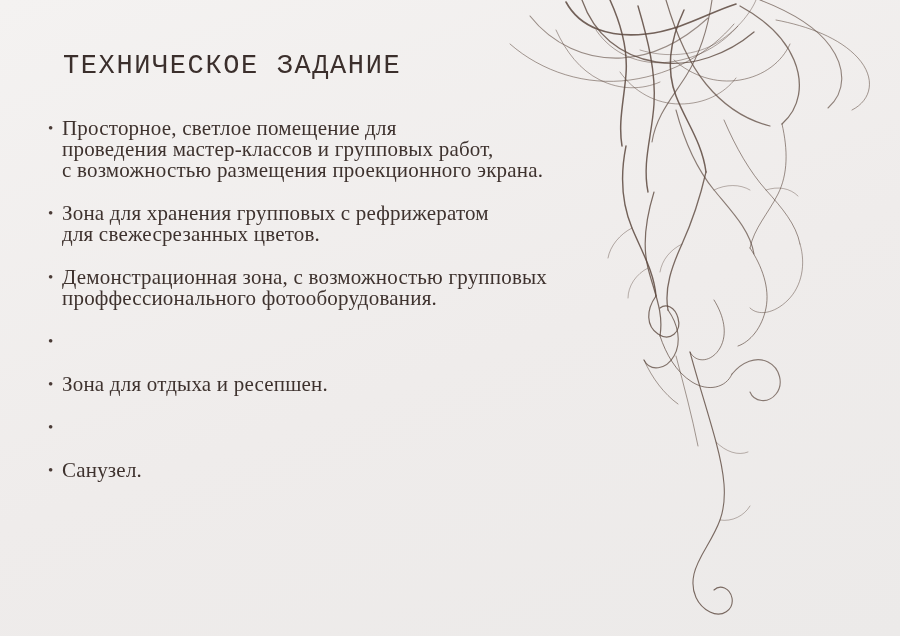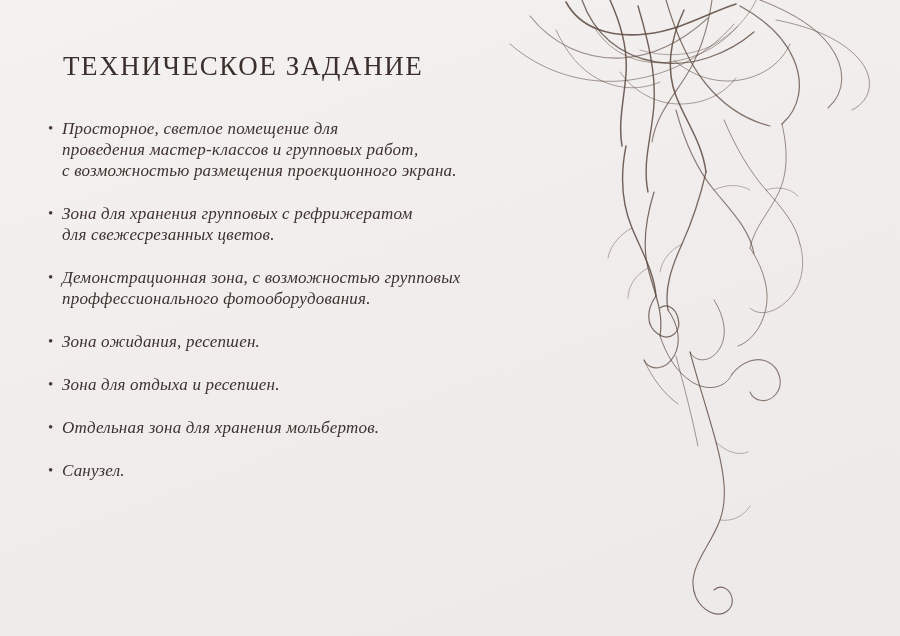--- a/index.html
+++ b/index.html
@@ -39,7 +39,7 @@
     font-size: 27px;
     letter-spacing: 1.6px;
     color: #3b2f2c;
-    font-family: Liberation Serif, serif;
+    font-family: Liberation Mono, monospace;
     font-weight: 400;
     white-space: nowrap;
   }

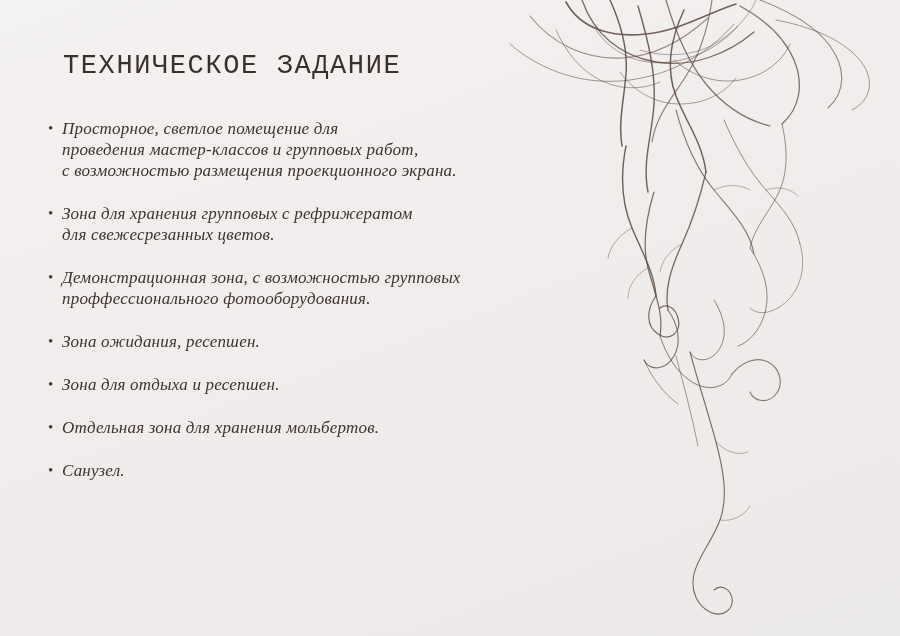--- a/index.html
+++ b/index.html
@@ -66,12 +66,11 @@
   }
   .item-text {
     color: #3e322e;
-    font-size: 17px;
+    font-size: 21px;
     line-height: 21px;
     letter-spacing: 0.2px;
     white-space: pre-line;
     font-family: "Liberation Serif", serif;
-    font-style: italic;
   }
 </style>
 </head>

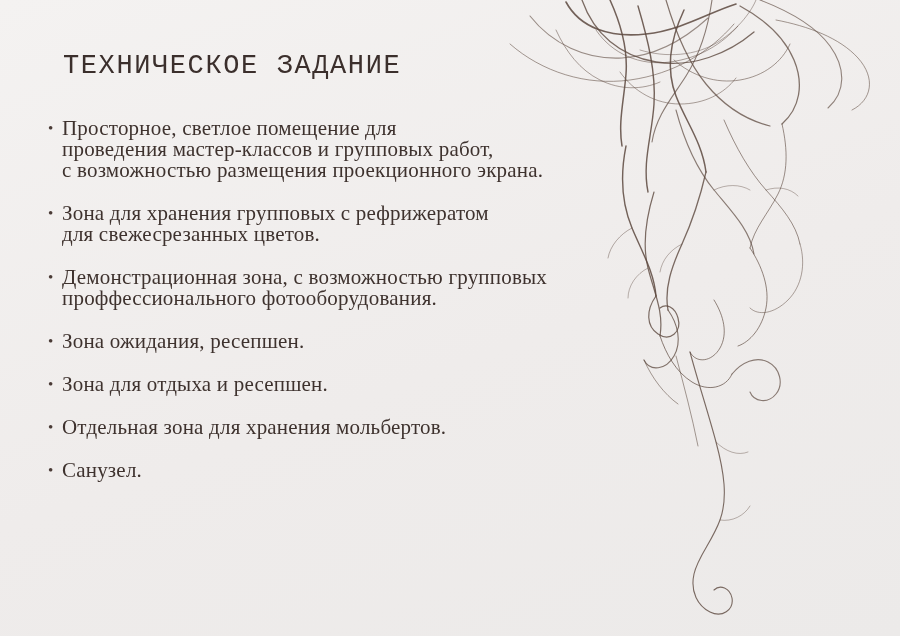--- a/index.html
+++ b/index.html
@@ -151,7 +151,6 @@
     </div>
     <div class="list-item">
       <span class="bullet">•</span>
-      <span class="item-text">Зона ожидания, ресепшен.</span>
     </div>
     <div class="list-item">
       <span class="bullet">•</span>

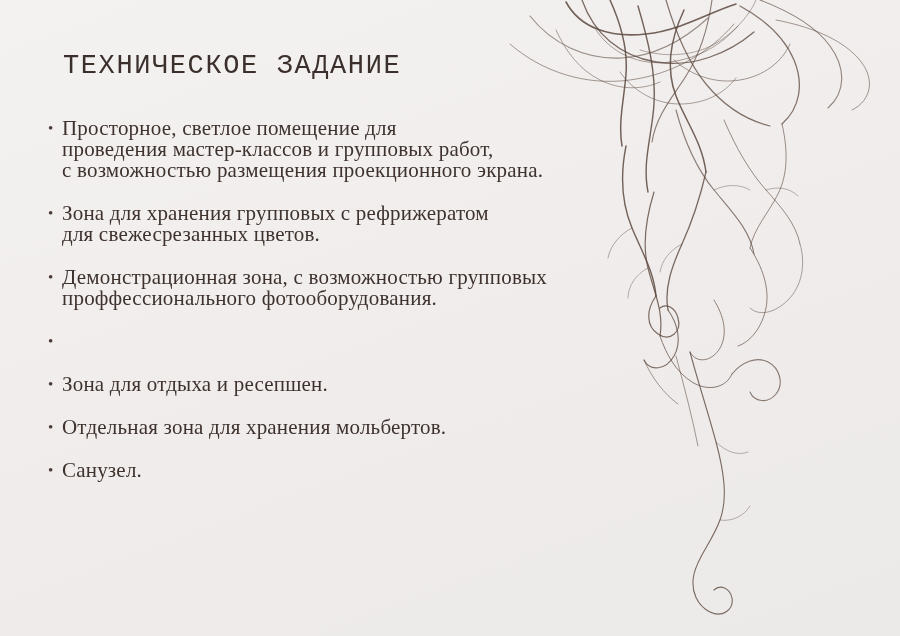--- a/index.html
+++ b/index.html
@@ -158,7 +158,6 @@
     </div>
     <div class="list-item">
       <span class="bullet">•</span>
-      <span class="item-text">Отдельная зона для хранения мольбертов.</span>
     </div>
     <div class="list-item">
       <span class="bullet">•</span>

